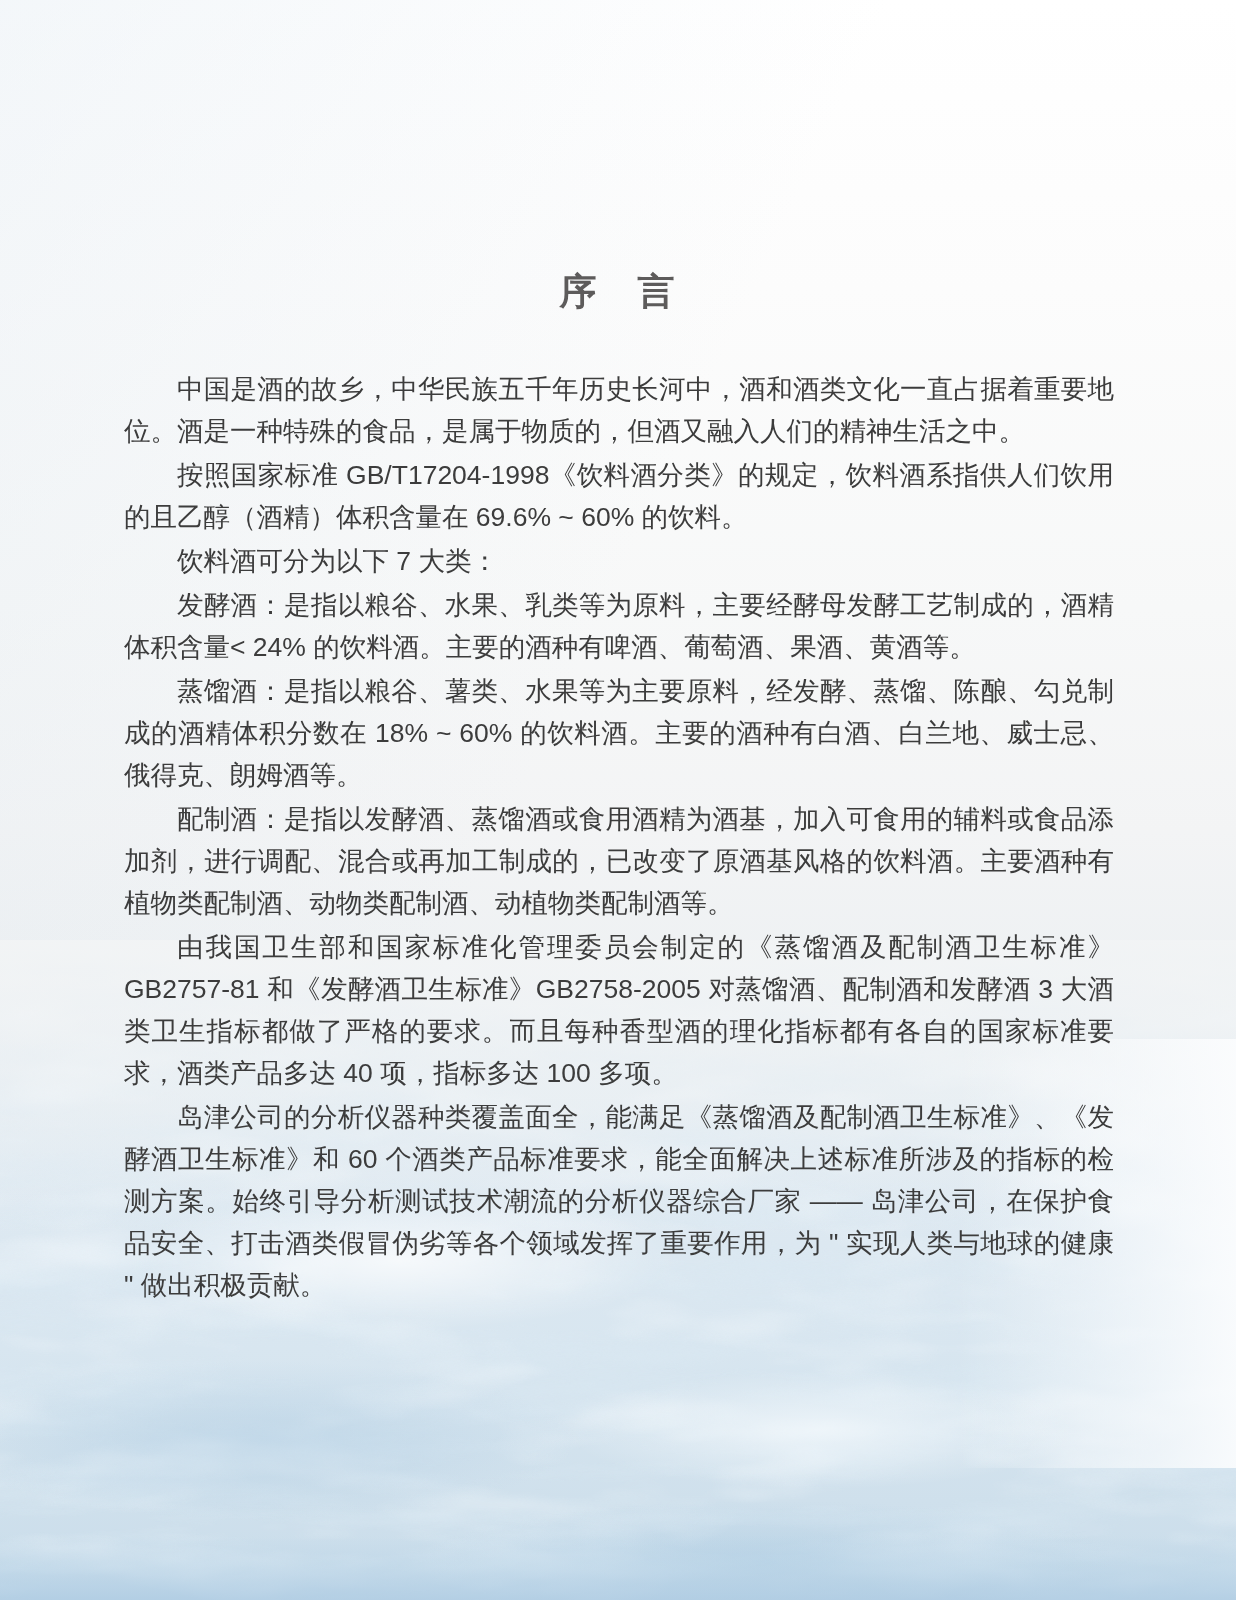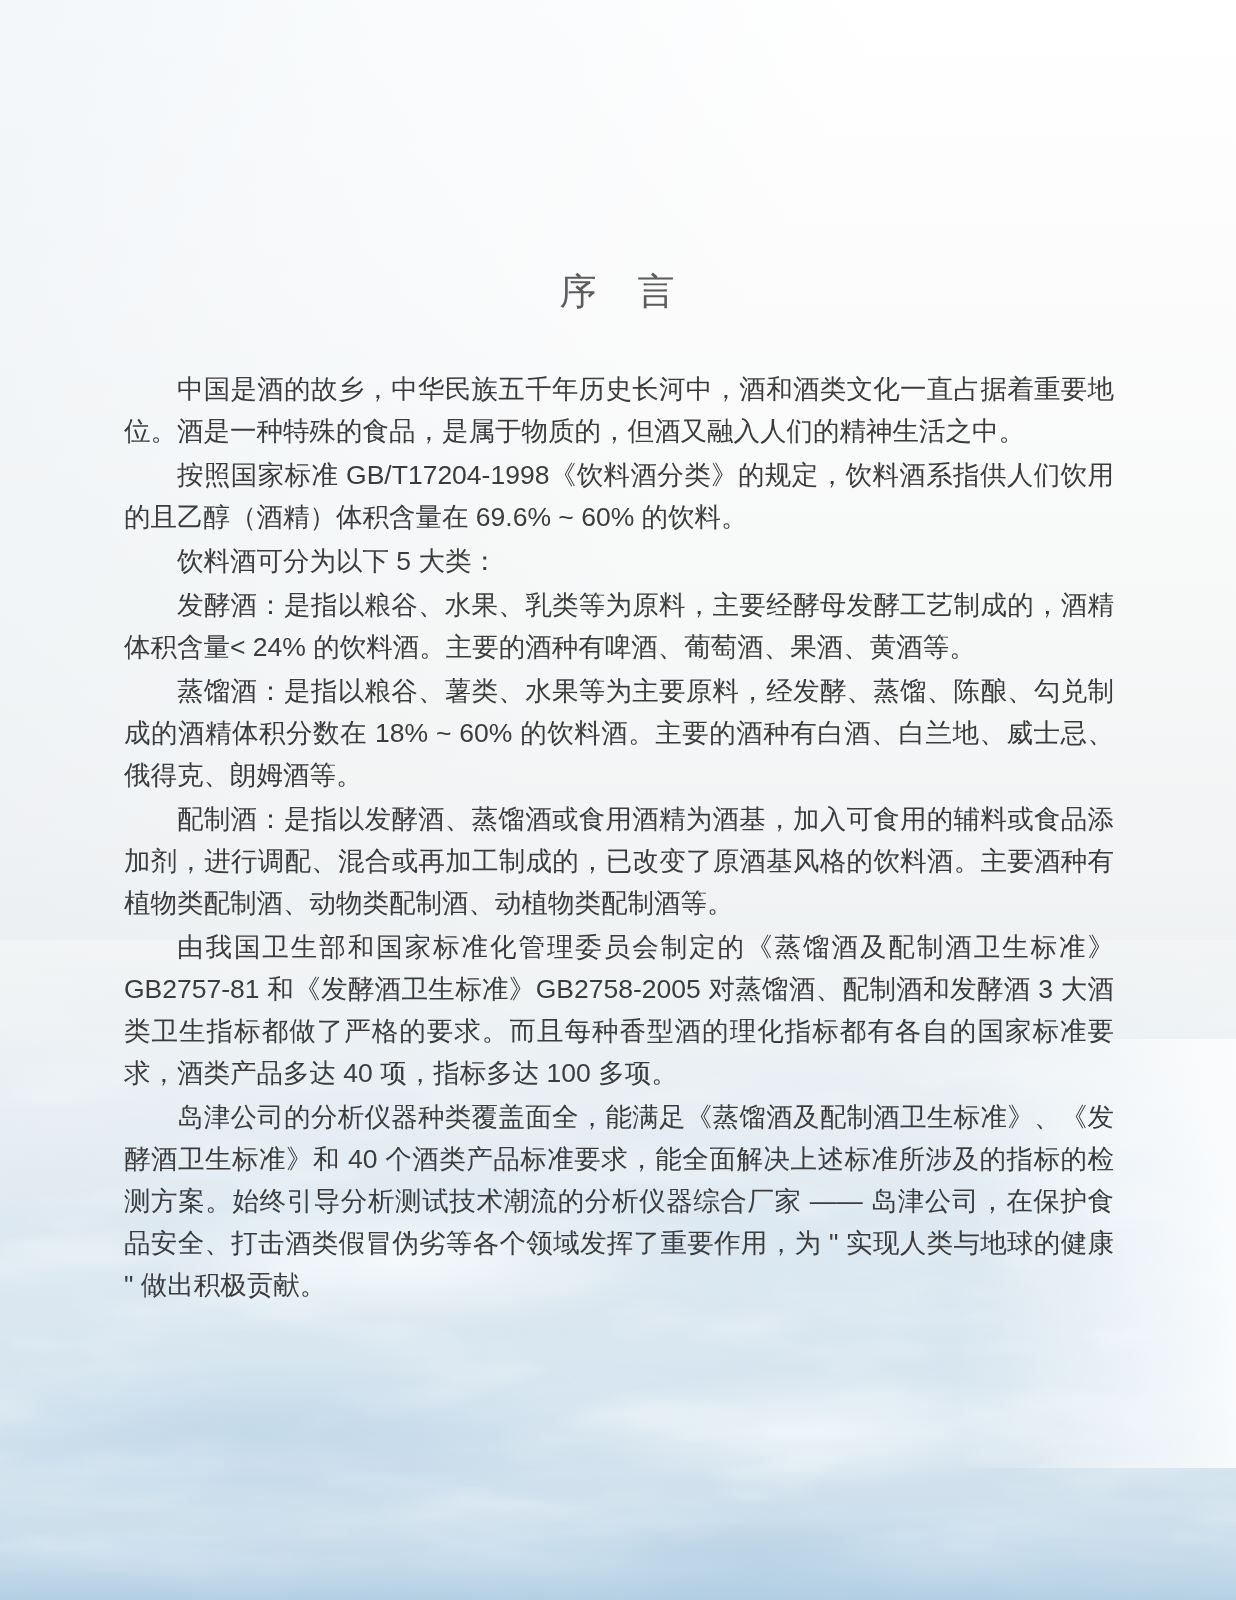--- a/index.html
+++ b/index.html
@@ -106,7 +106,7 @@
     width: 100%;
     text-align: center;
     font-size: 37px;
-    font-weight: normal;
+    font-weight: bold;
     color: #5d5b5b;
     letter-spacing: 2px;
     z-index: 5;

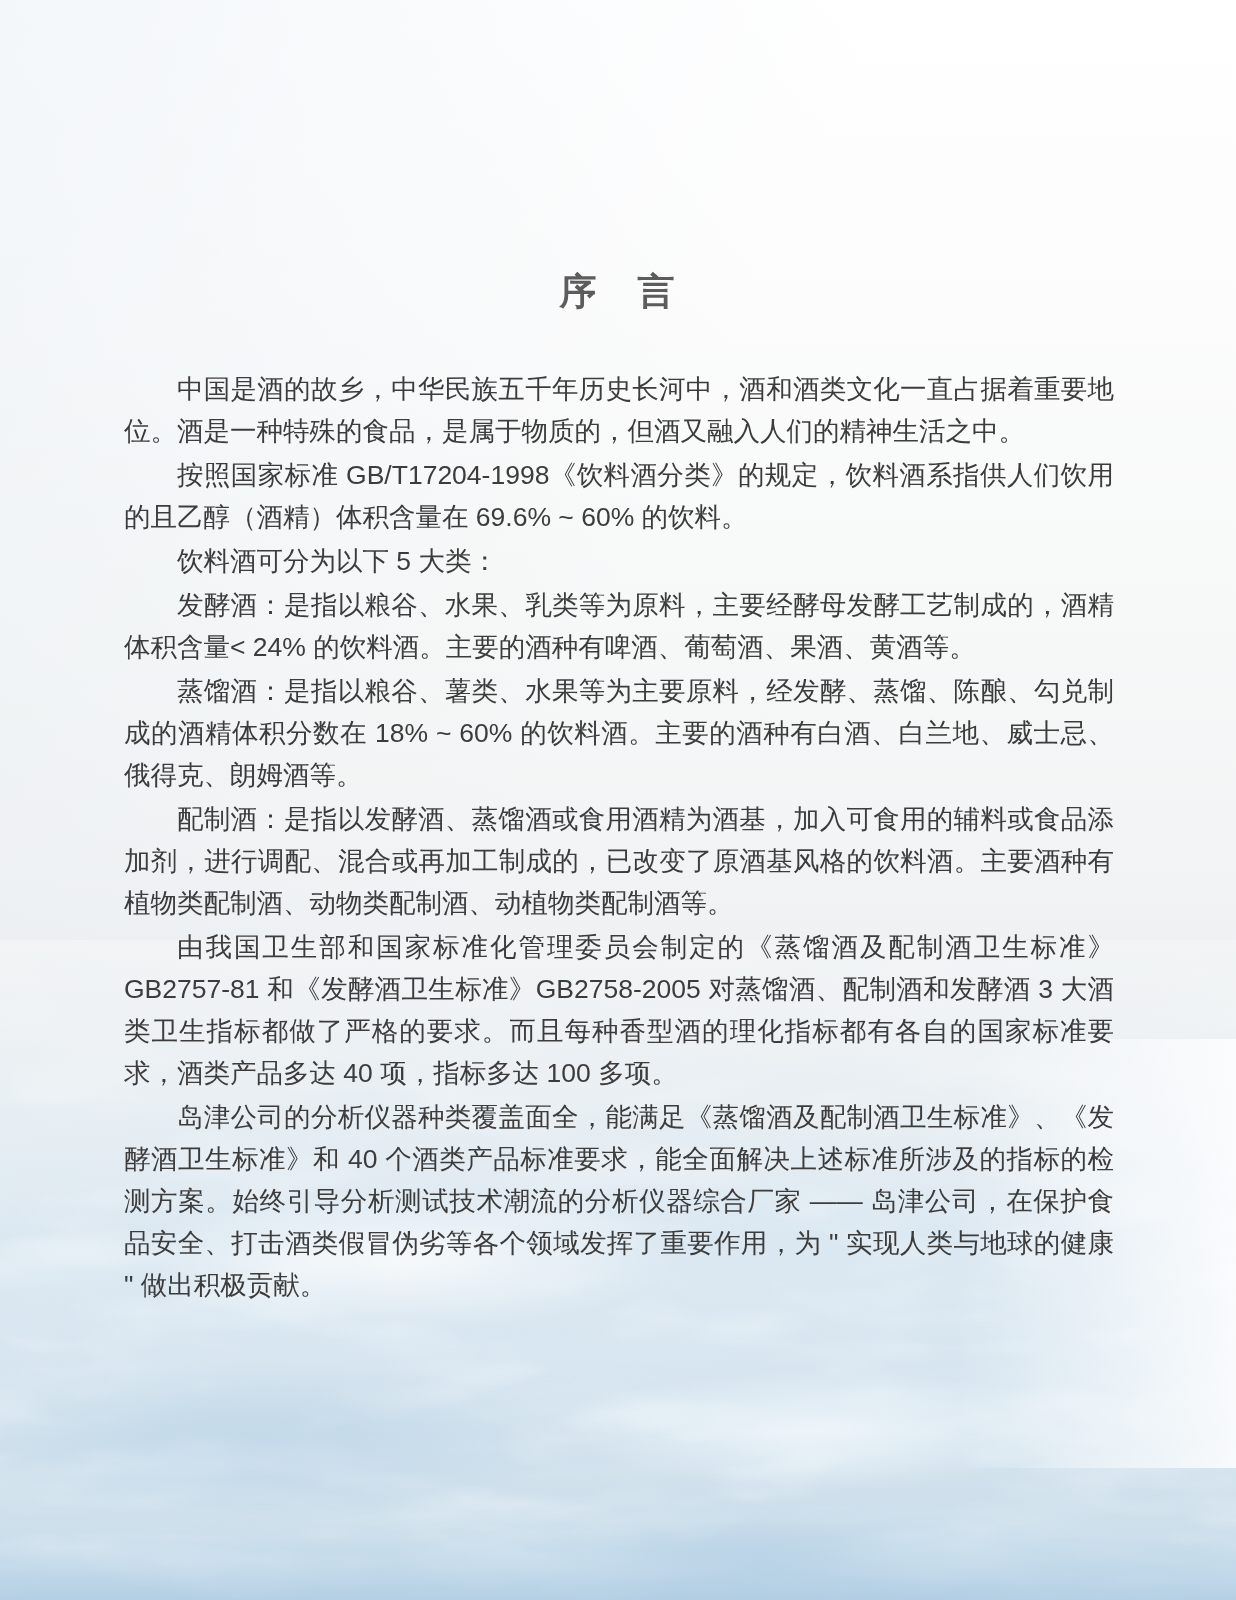--- a/index.html
+++ b/index.html
@@ -171,7 +171,7 @@
   <div class="content">
     <p>中国是酒的故乡，中华民族五千年历史长河中，酒和酒类文化一直占据着重要地位。酒是一种特殊的食品，是属于物质的，但酒又融入人们的精神生活之中。</p>
     <p>按照国家标准 GB/T17204-1998《饮料酒分类》的规定，饮料酒系指供人们饮用的且乙醇（酒精）体积含量在 69.6% ~ 60% 的饮料。</p>
-    <p>饮料酒可分为以下 5 大类：</p>
+    <p>饮料酒可分为以下 7 大类：</p>
     <p>发酵酒：是指以粮谷、水果、乳类等为原料，主要经酵母发酵工艺制成的，酒精体积含量&lt; 24% 的饮料酒。主要的酒种有啤酒、葡萄酒、果酒、黄酒等。</p>
     <p>蒸馏酒：是指以粮谷、薯类、水果等为主要原料，经发酵、蒸馏、陈酿、勾兑制成的酒精体积分数在 18% ~ 60% 的饮料酒。主要的酒种有白酒、白兰地、威士忌、俄得克、朗姆酒等。</p>
     <p>配制酒：是指以发酵酒、蒸馏酒或食用酒精为酒基，加入可食用的辅料或食品添加剂，进行调配、混合或再加工制成的，已改变了原酒基风格的饮料酒。主要酒种有植物类配制酒、动物类配制酒、动植物类配制酒等。</p>

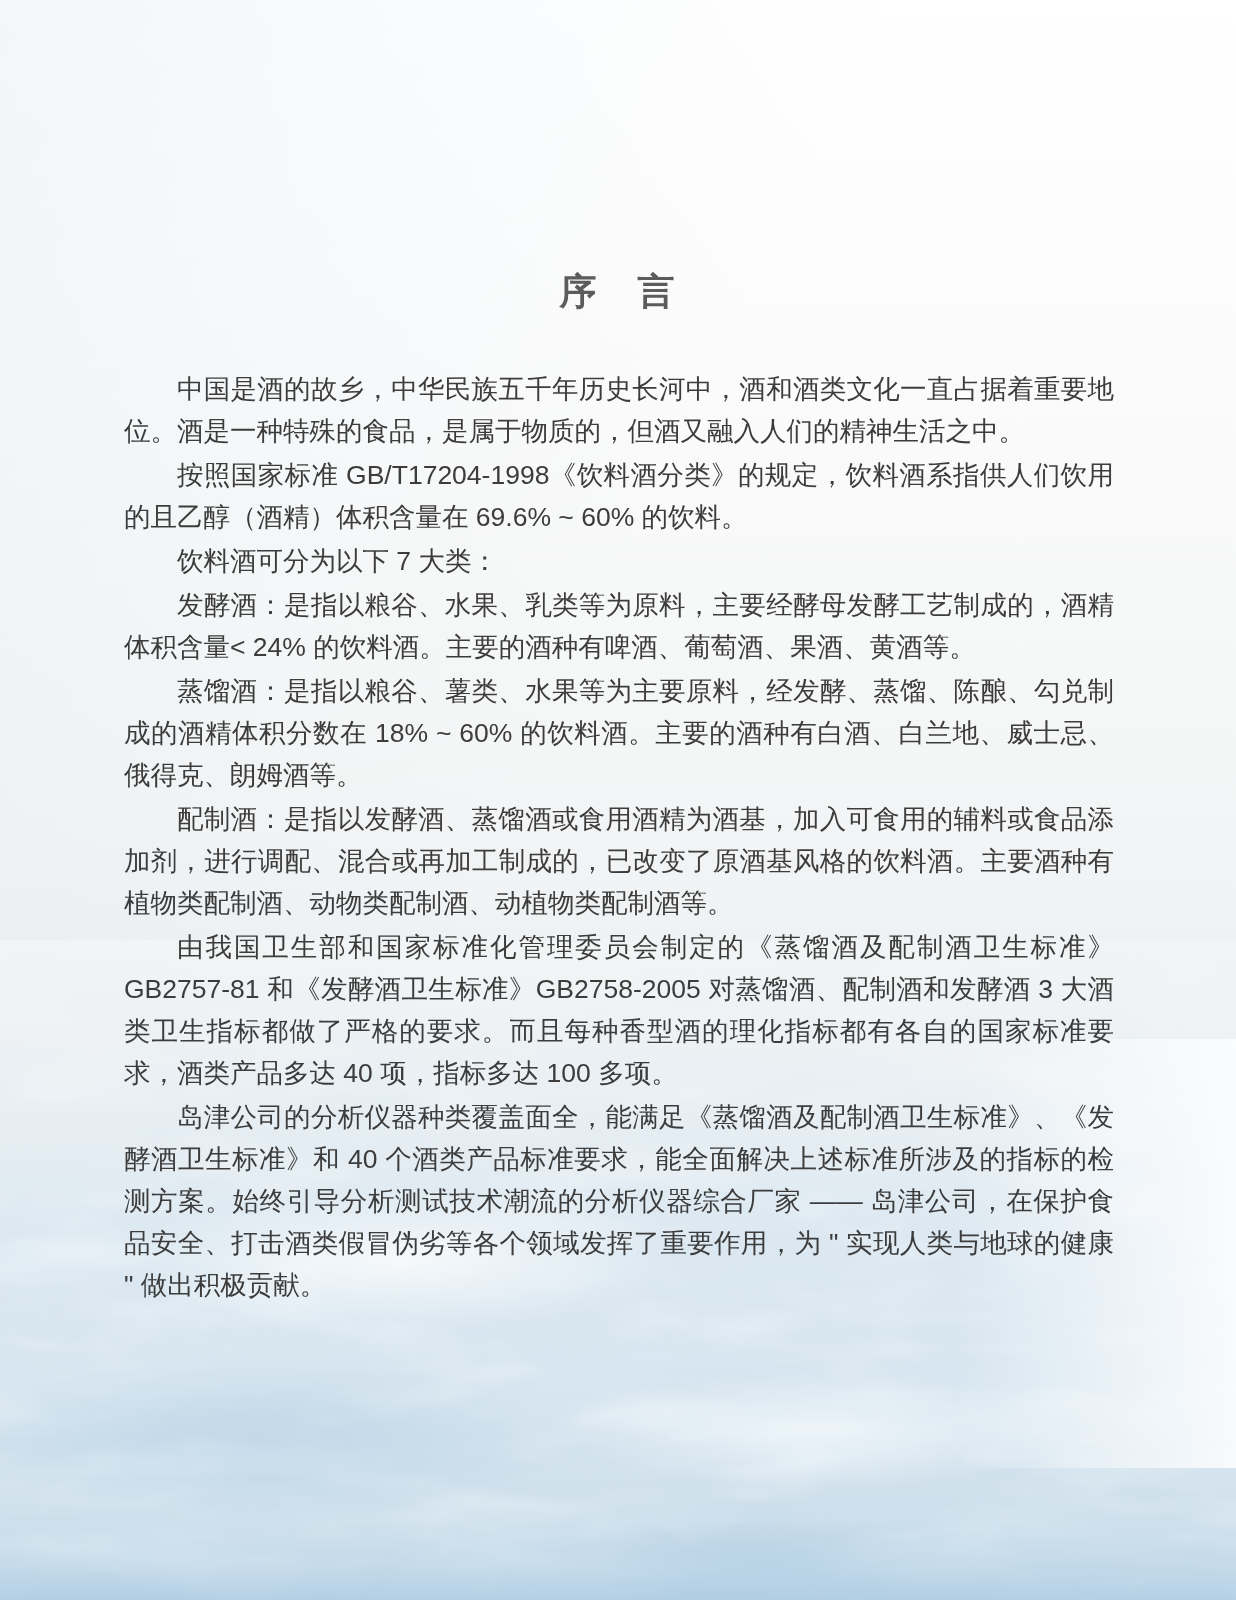--- a/index.html
+++ b/index.html
@@ -176,7 +176,7 @@
     <p>蒸馏酒：是指以粮谷、薯类、水果等为主要原料，经发酵、蒸馏、陈酿、勾兑制成的酒精体积分数在 18% ~ 60% 的饮料酒。主要的酒种有白酒、白兰地、威士忌、俄得克、朗姆酒等。</p>
     <p>配制酒：是指以发酵酒、蒸馏酒或食用酒精为酒基，加入可食用的辅料或食品添加剂，进行调配、混合或再加工制成的，已改变了原酒基风格的饮料酒。主要酒种有植物类配制酒、动物类配制酒、动植物类配制酒等。</p>
     <p>由我国卫生部和国家标准化管理委员会制定的《蒸馏酒及配制酒卫生标准》GB2757-81 和《发酵酒卫生标准》GB2758-2005 对蒸馏酒、配制酒和发酵酒 3 大酒类卫生指标都做了严格的要求。而且每种香型酒的理化指标都有各自的国家标准要求，酒类产品多达 40 项，指标多达 100 多项。</p>
-    <p>岛津公司的分析仪器种类覆盖面全，能满足《蒸馏酒及配制酒卫生标准》、《发酵酒卫生标准》和 40 个酒类产品标准要求，能全面解决上述标准所涉及的指标的检测方案。始终引导分析测试技术潮流的分析仪器综合厂家 —— 岛津公司，在保护食品安全、打击酒类假冒伪劣等各个领域发挥了重要作用，为 " 实现人类与地球的健康 " 做出积极贡献。</p>
+    <p>岛津公司的分析仪器种类覆盖面全，能满足《蒸馏酒及配制酒卫生标准》、《发酵酒卫生标准》和 60 个酒类产品标准要求，能全面解决上述标准所涉及的指标的检测方案。始终引导分析测试技术潮流的分析仪器综合厂家 —— 岛津公司，在保护食品安全、打击酒类假冒伪劣等各个领域发挥了重要作用，为 " 实现人类与地球的健康 " 做出积极贡献。</p>
   </div>
 
 </div>

